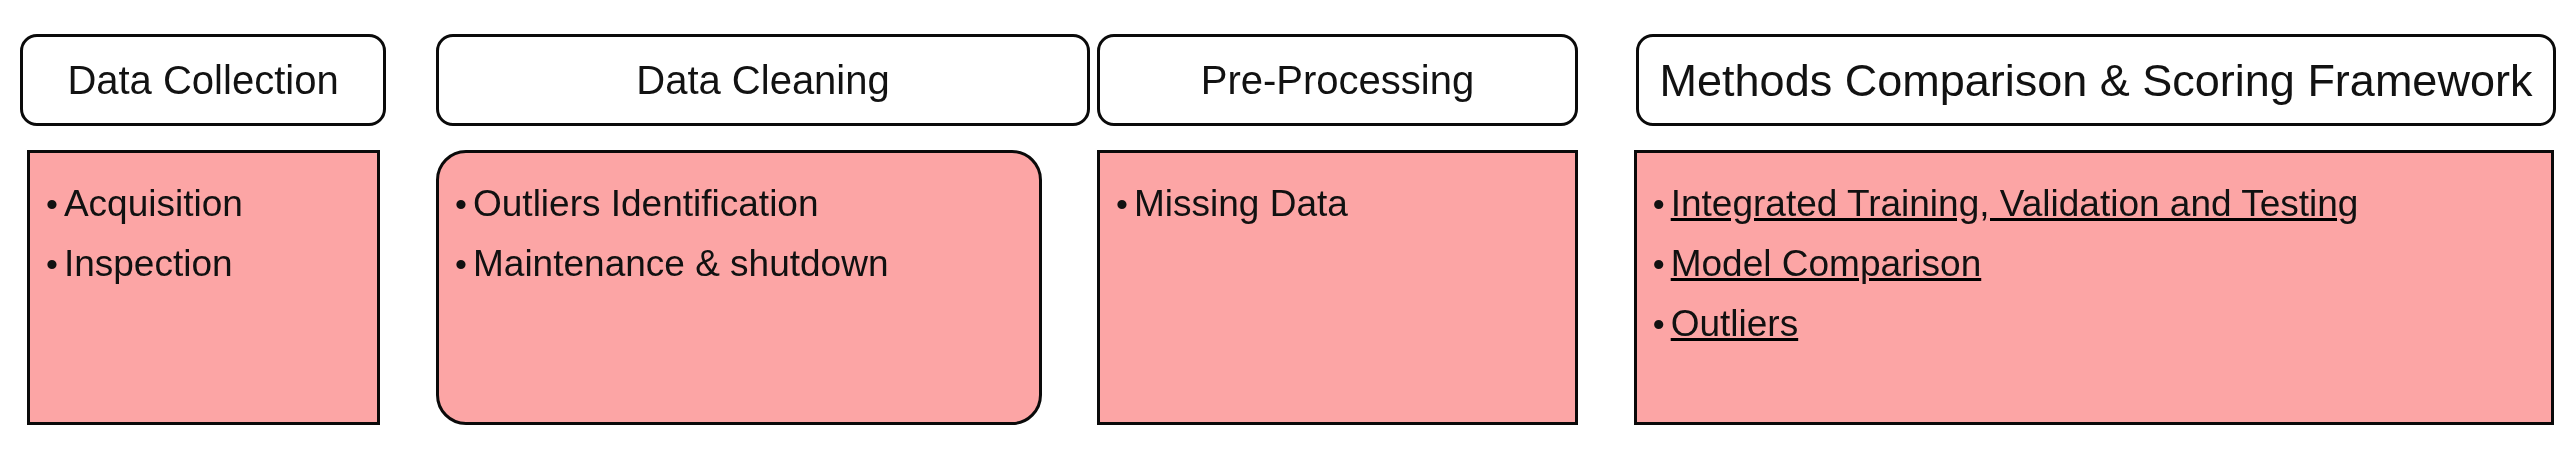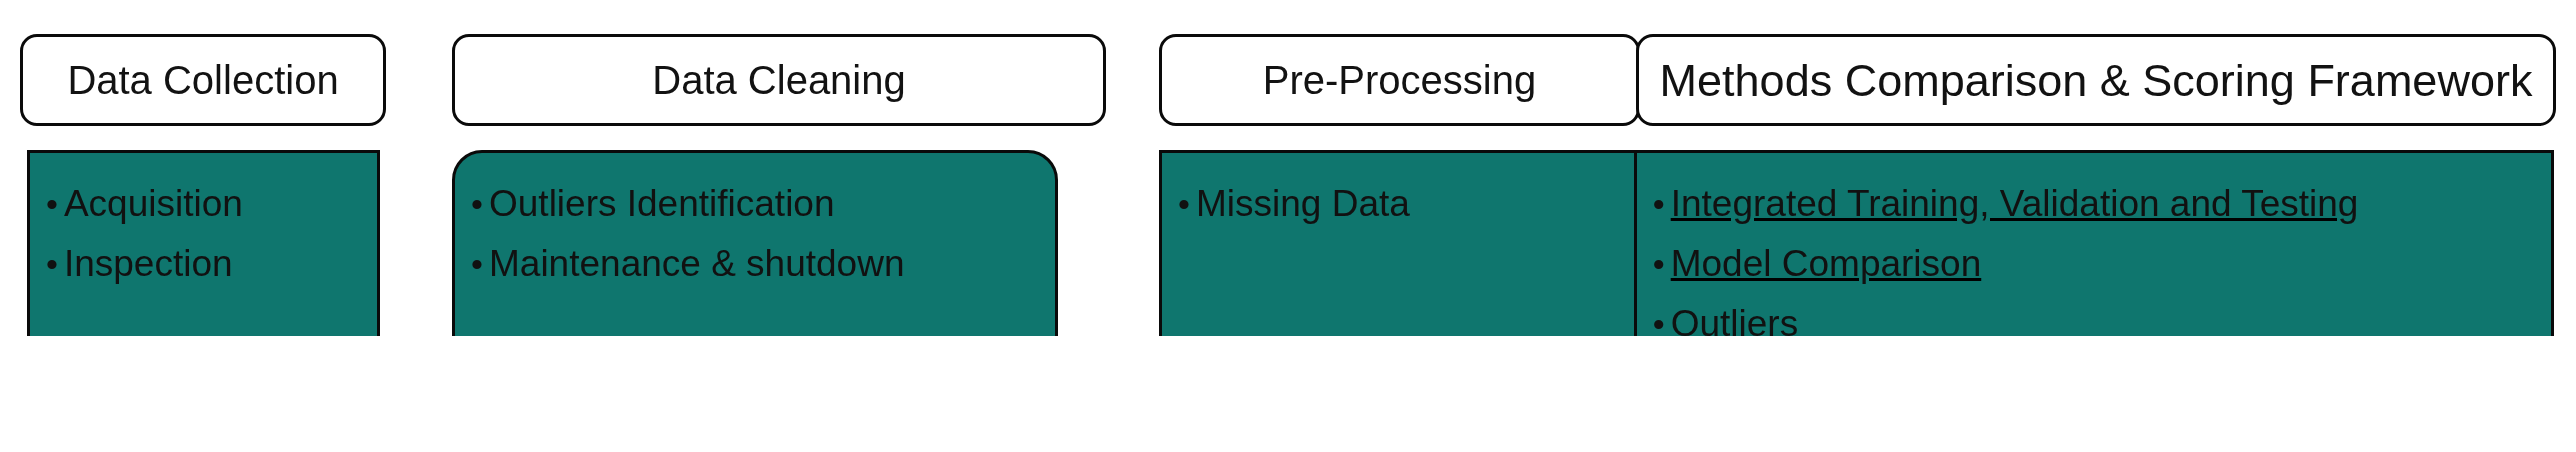--- a/index.html
+++ b/index.html
@@ -16,7 +16,7 @@
   #canvas {
     position: relative;
     width: 2576px;
-    height: 336px;
+    height: 452px;
     background: #ffffff;
     overflow: hidden;
   }

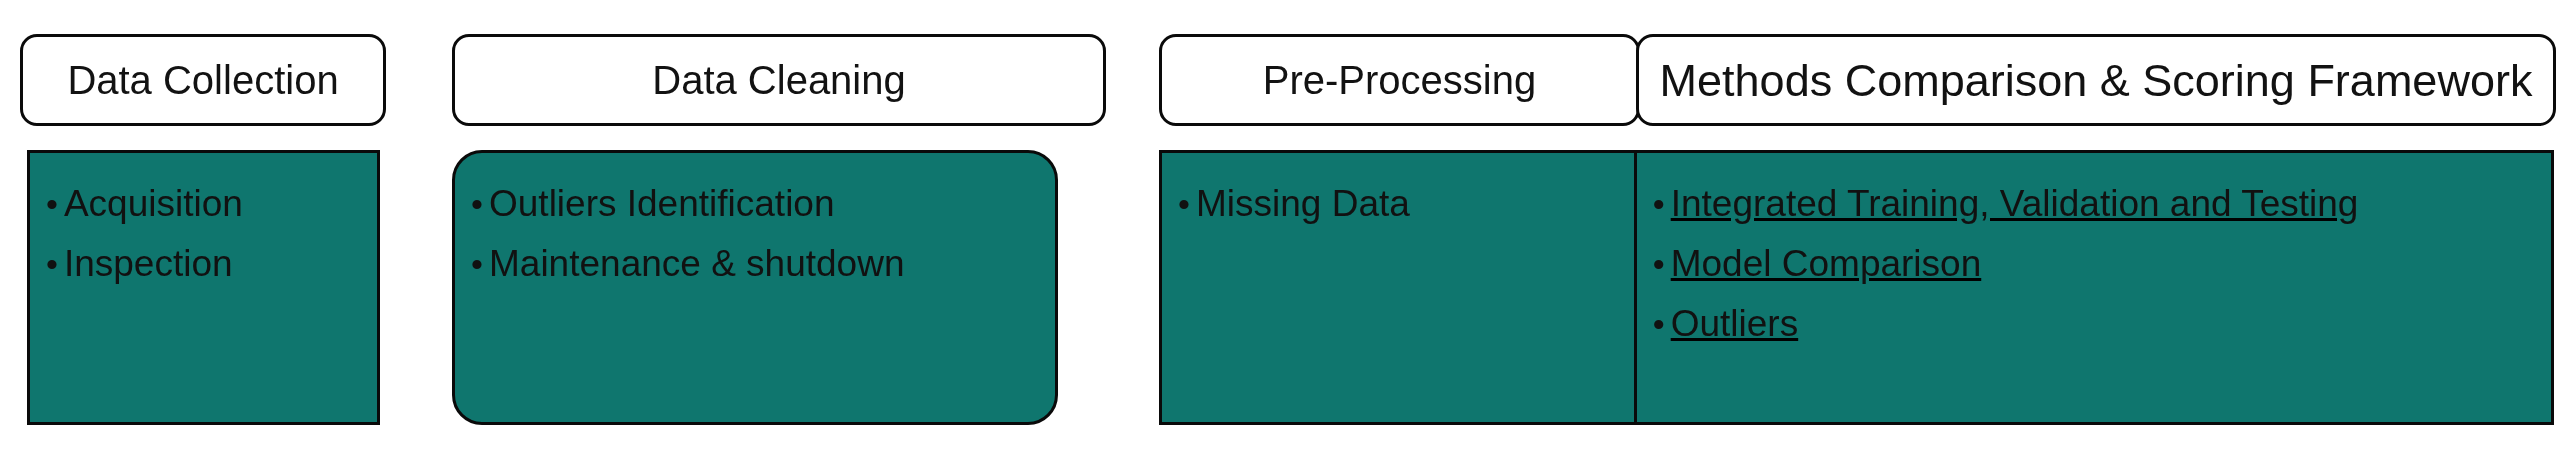--- a/index.html
+++ b/index.html
@@ -90,7 +90,7 @@
   #stage-0 { left: 20px;   width: 366px; }
   #stage-0 .stage-body { left: 6.9px;  width: 353px; }
 
-  #stage-1 { left: 452px;  width: 606px; padding-left: 48px; }
+  #stage-1 { left: 436px;  width: 606px; padding-left: 48px; }
   #stage-1 .stage-body { left: 0px;  width: 606px; border-radius: 30px; }
 
   #stage-2 { left: 1159px; width: 481px; }

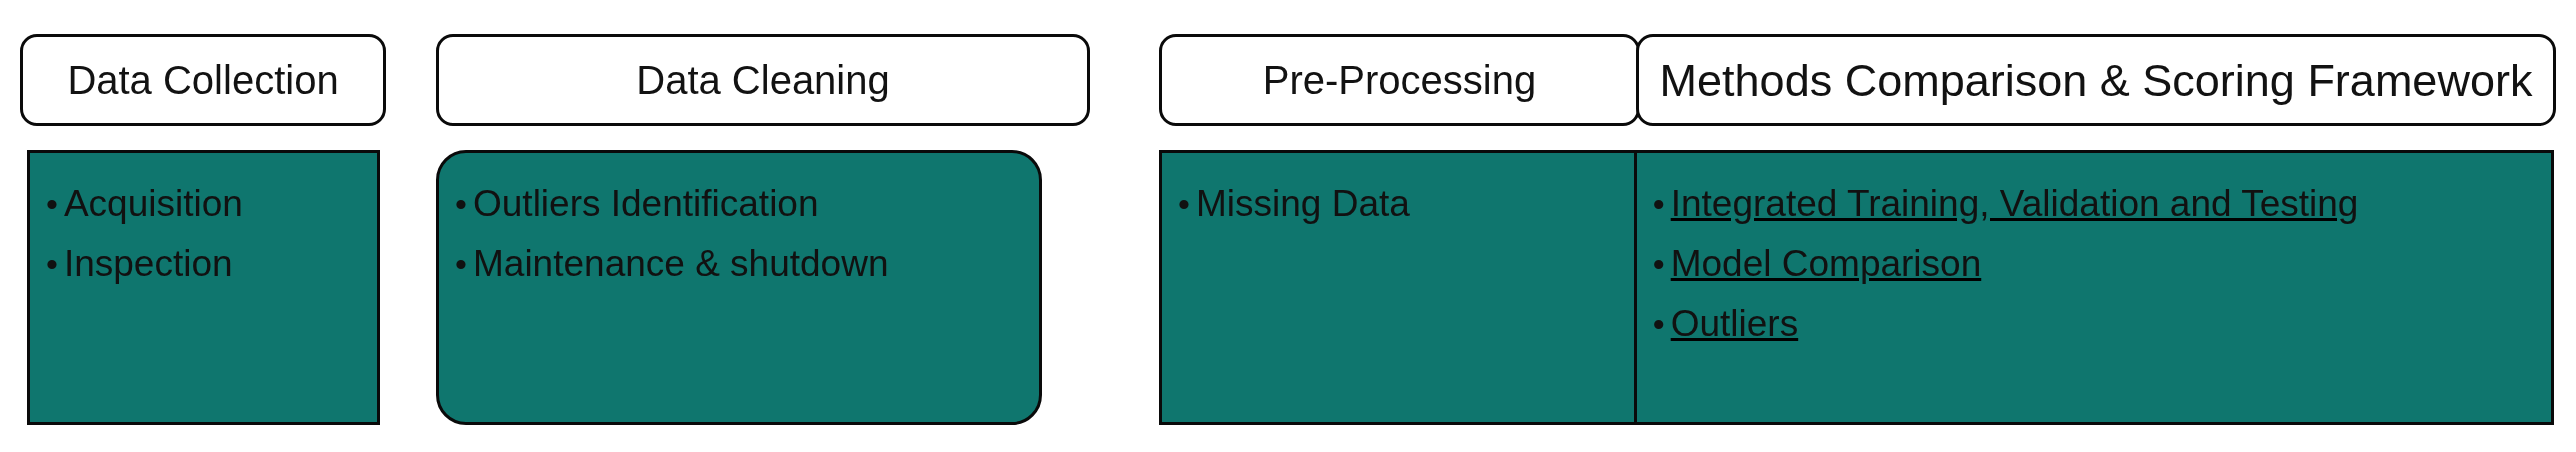--- a/index.html
+++ b/index.html
@@ -93,7 +93,7 @@
   #stage-1 { left: 436px;  width: 606px; padding-left: 48px; }
   #stage-1 .stage-body { left: 0px;  width: 606px; border-radius: 30px; }
 
-  #stage-2 { left: 1159px; width: 481px; }
+  #stage-2 { left: 1097px; width: 481px; }
   #stage-2 .stage-body { left: 0px;  width: 481px; }
 
   #stage-3 { left: 1636px; width: 920px; }

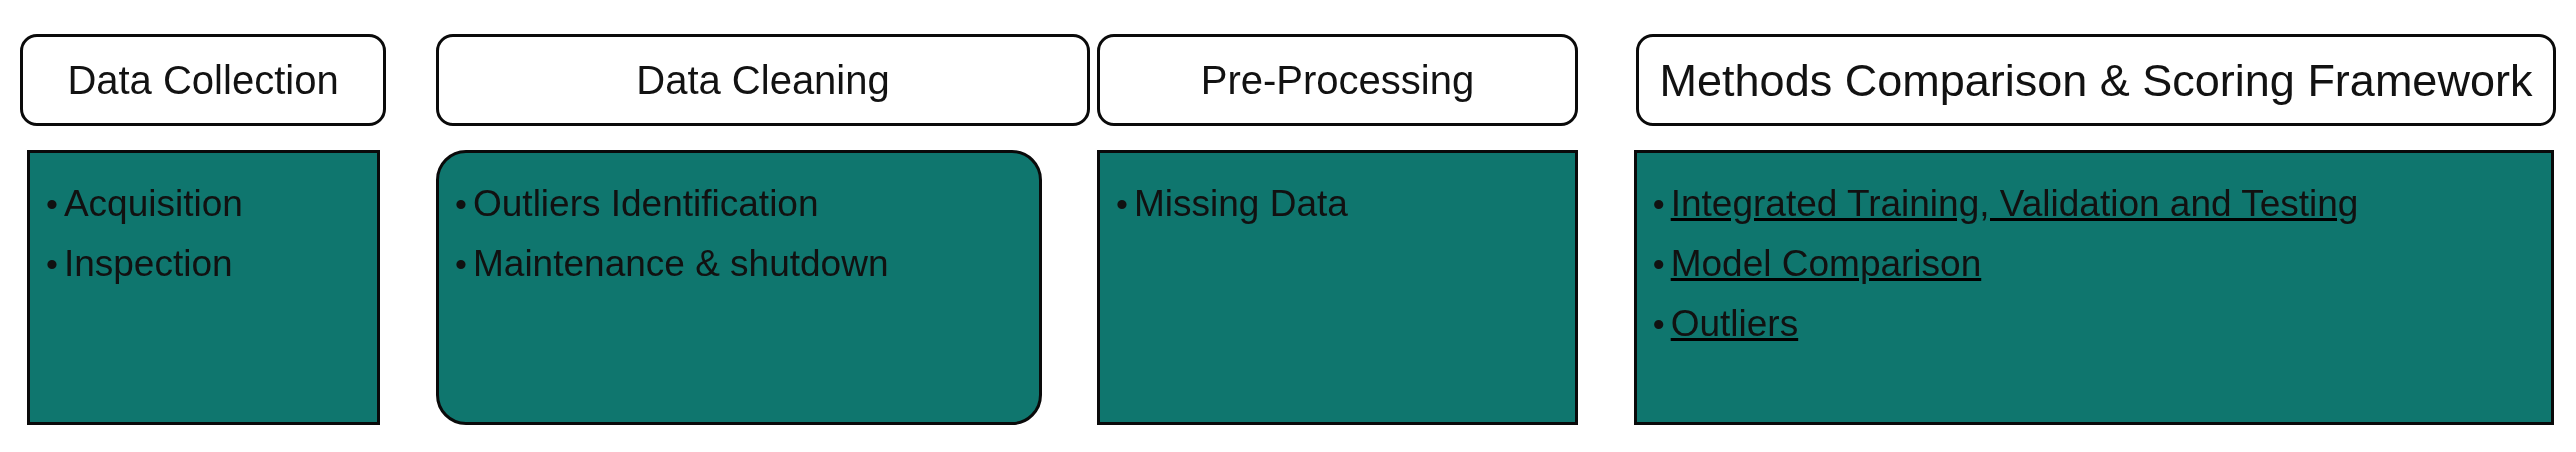--- a/index.html
+++ b/index.html
@@ -59,7 +59,7 @@
     height: 275px;
     box-sizing: border-box;
     border: 3.8px solid #0a0a0a;
-    background: #0f766e;
+    background: #fca5a5;
     overflow: hidden;
   }
   .bullet-list {

